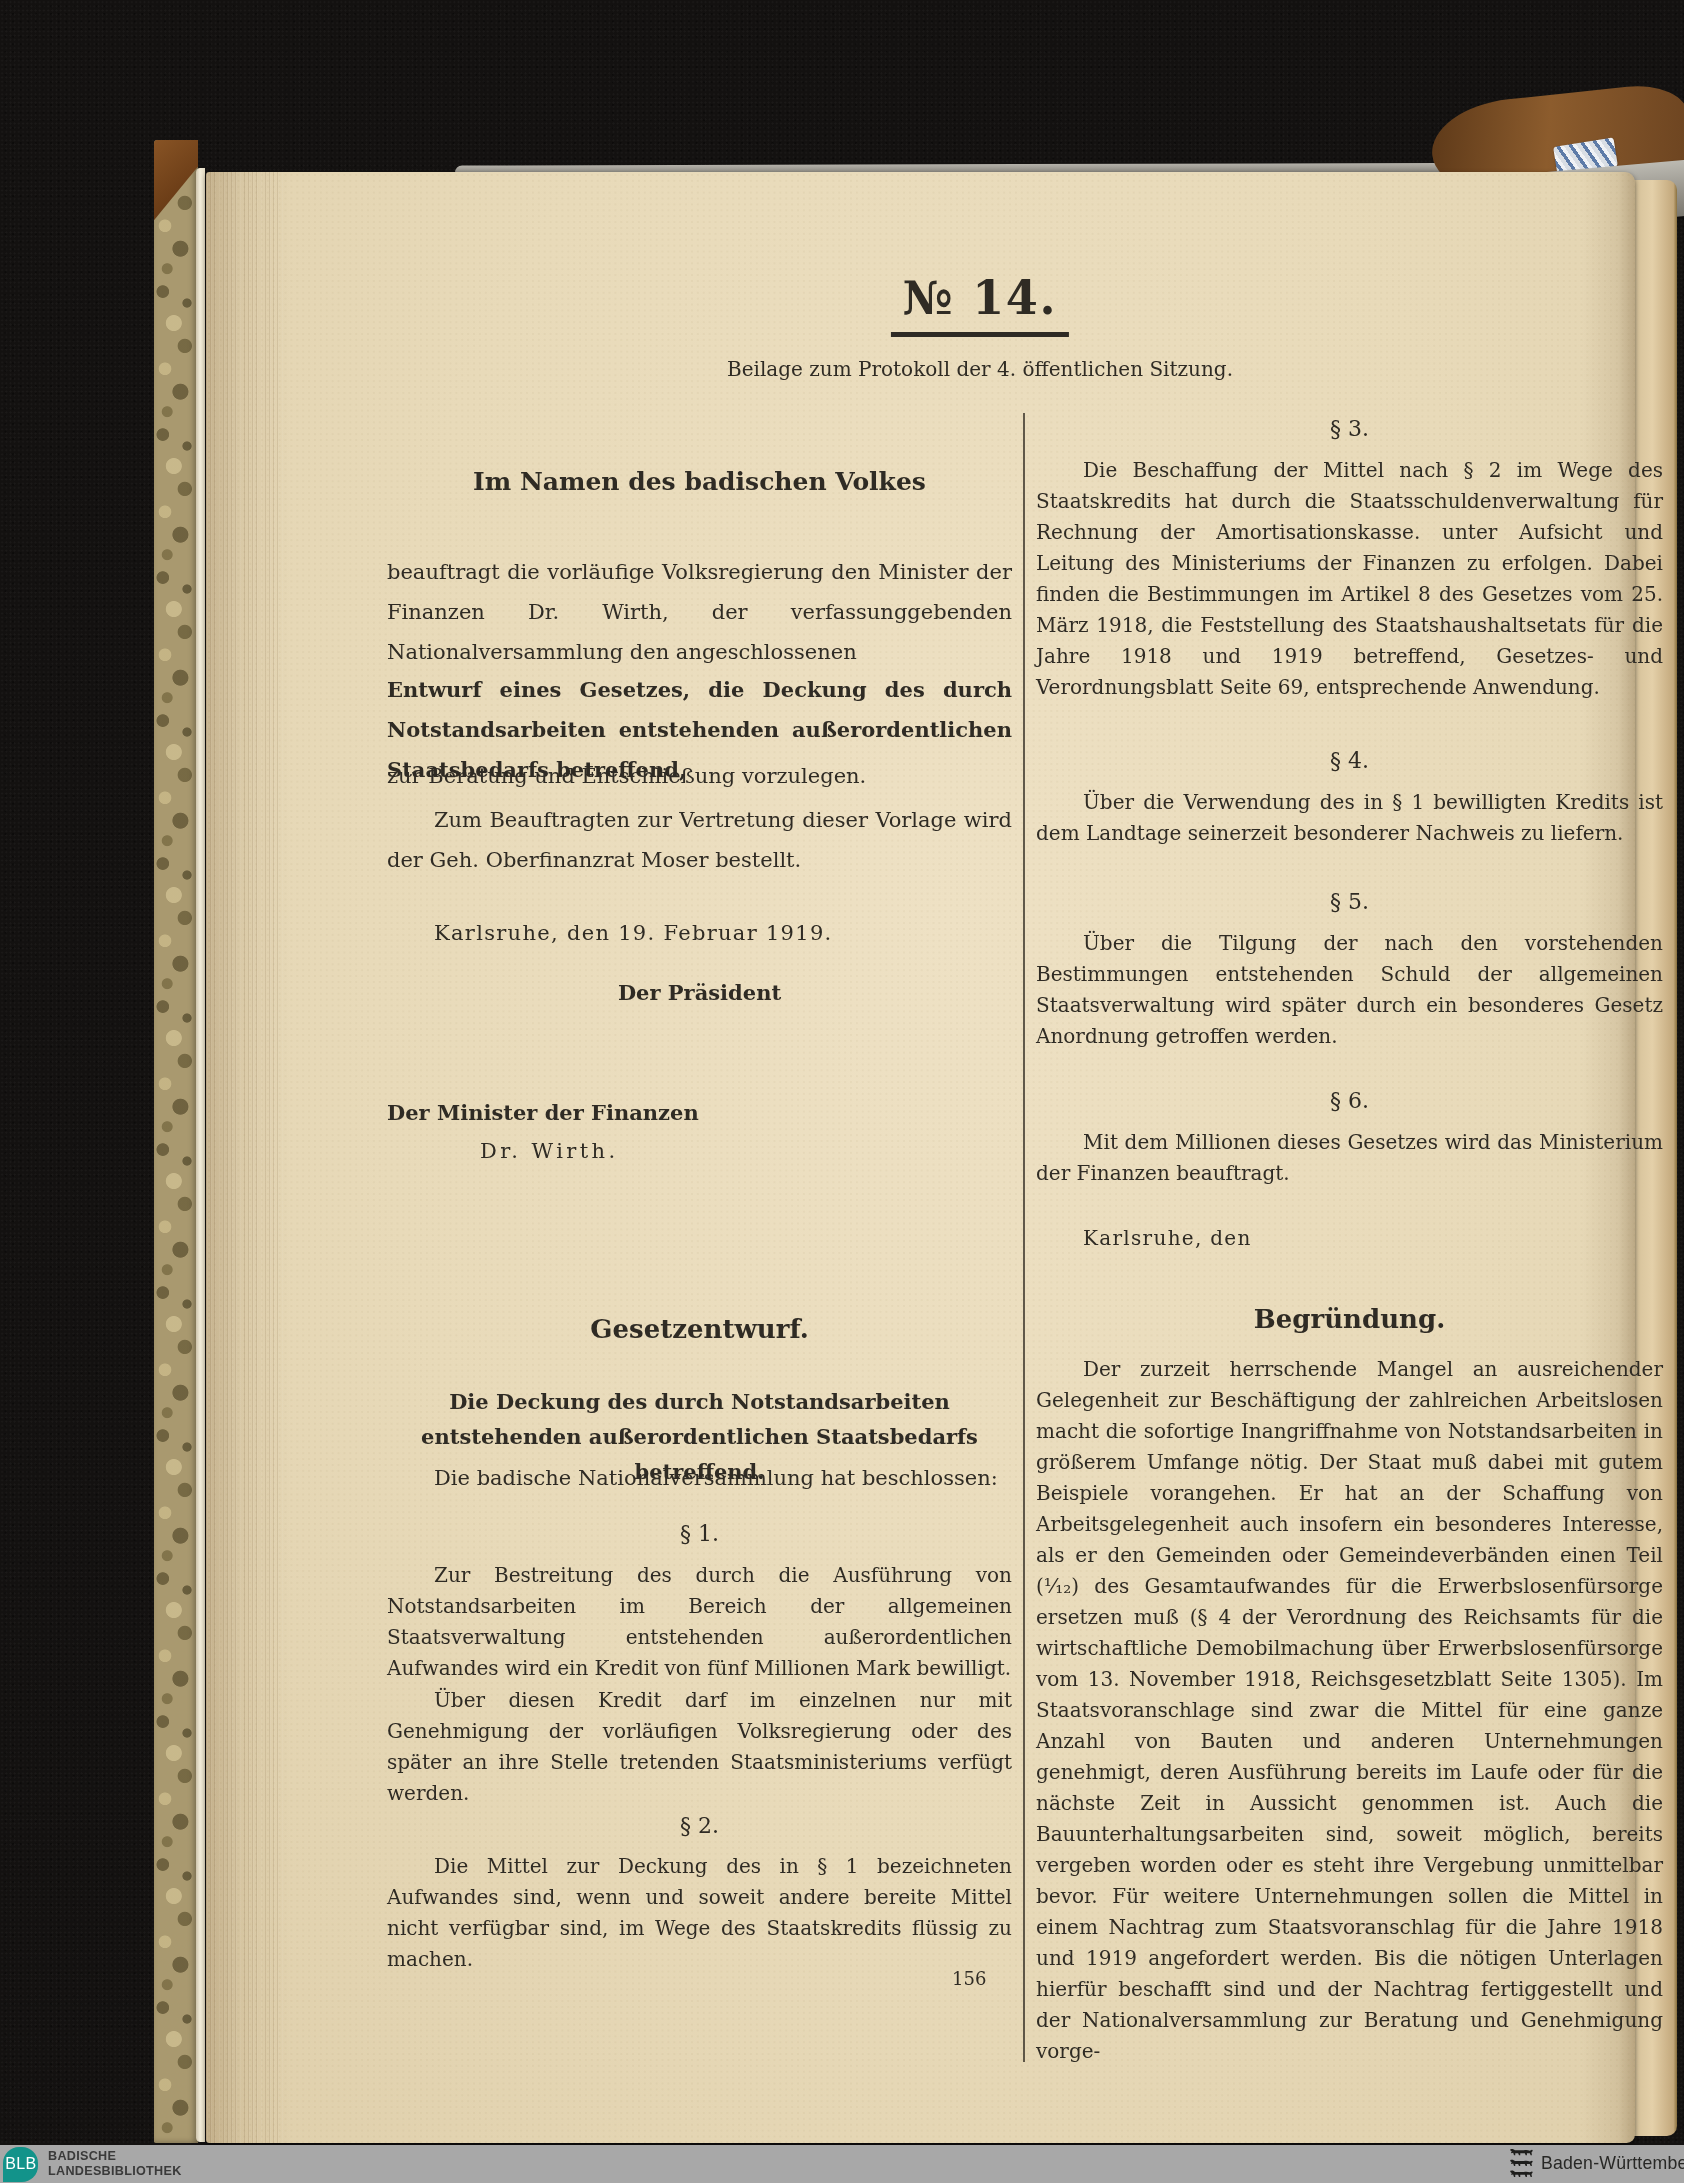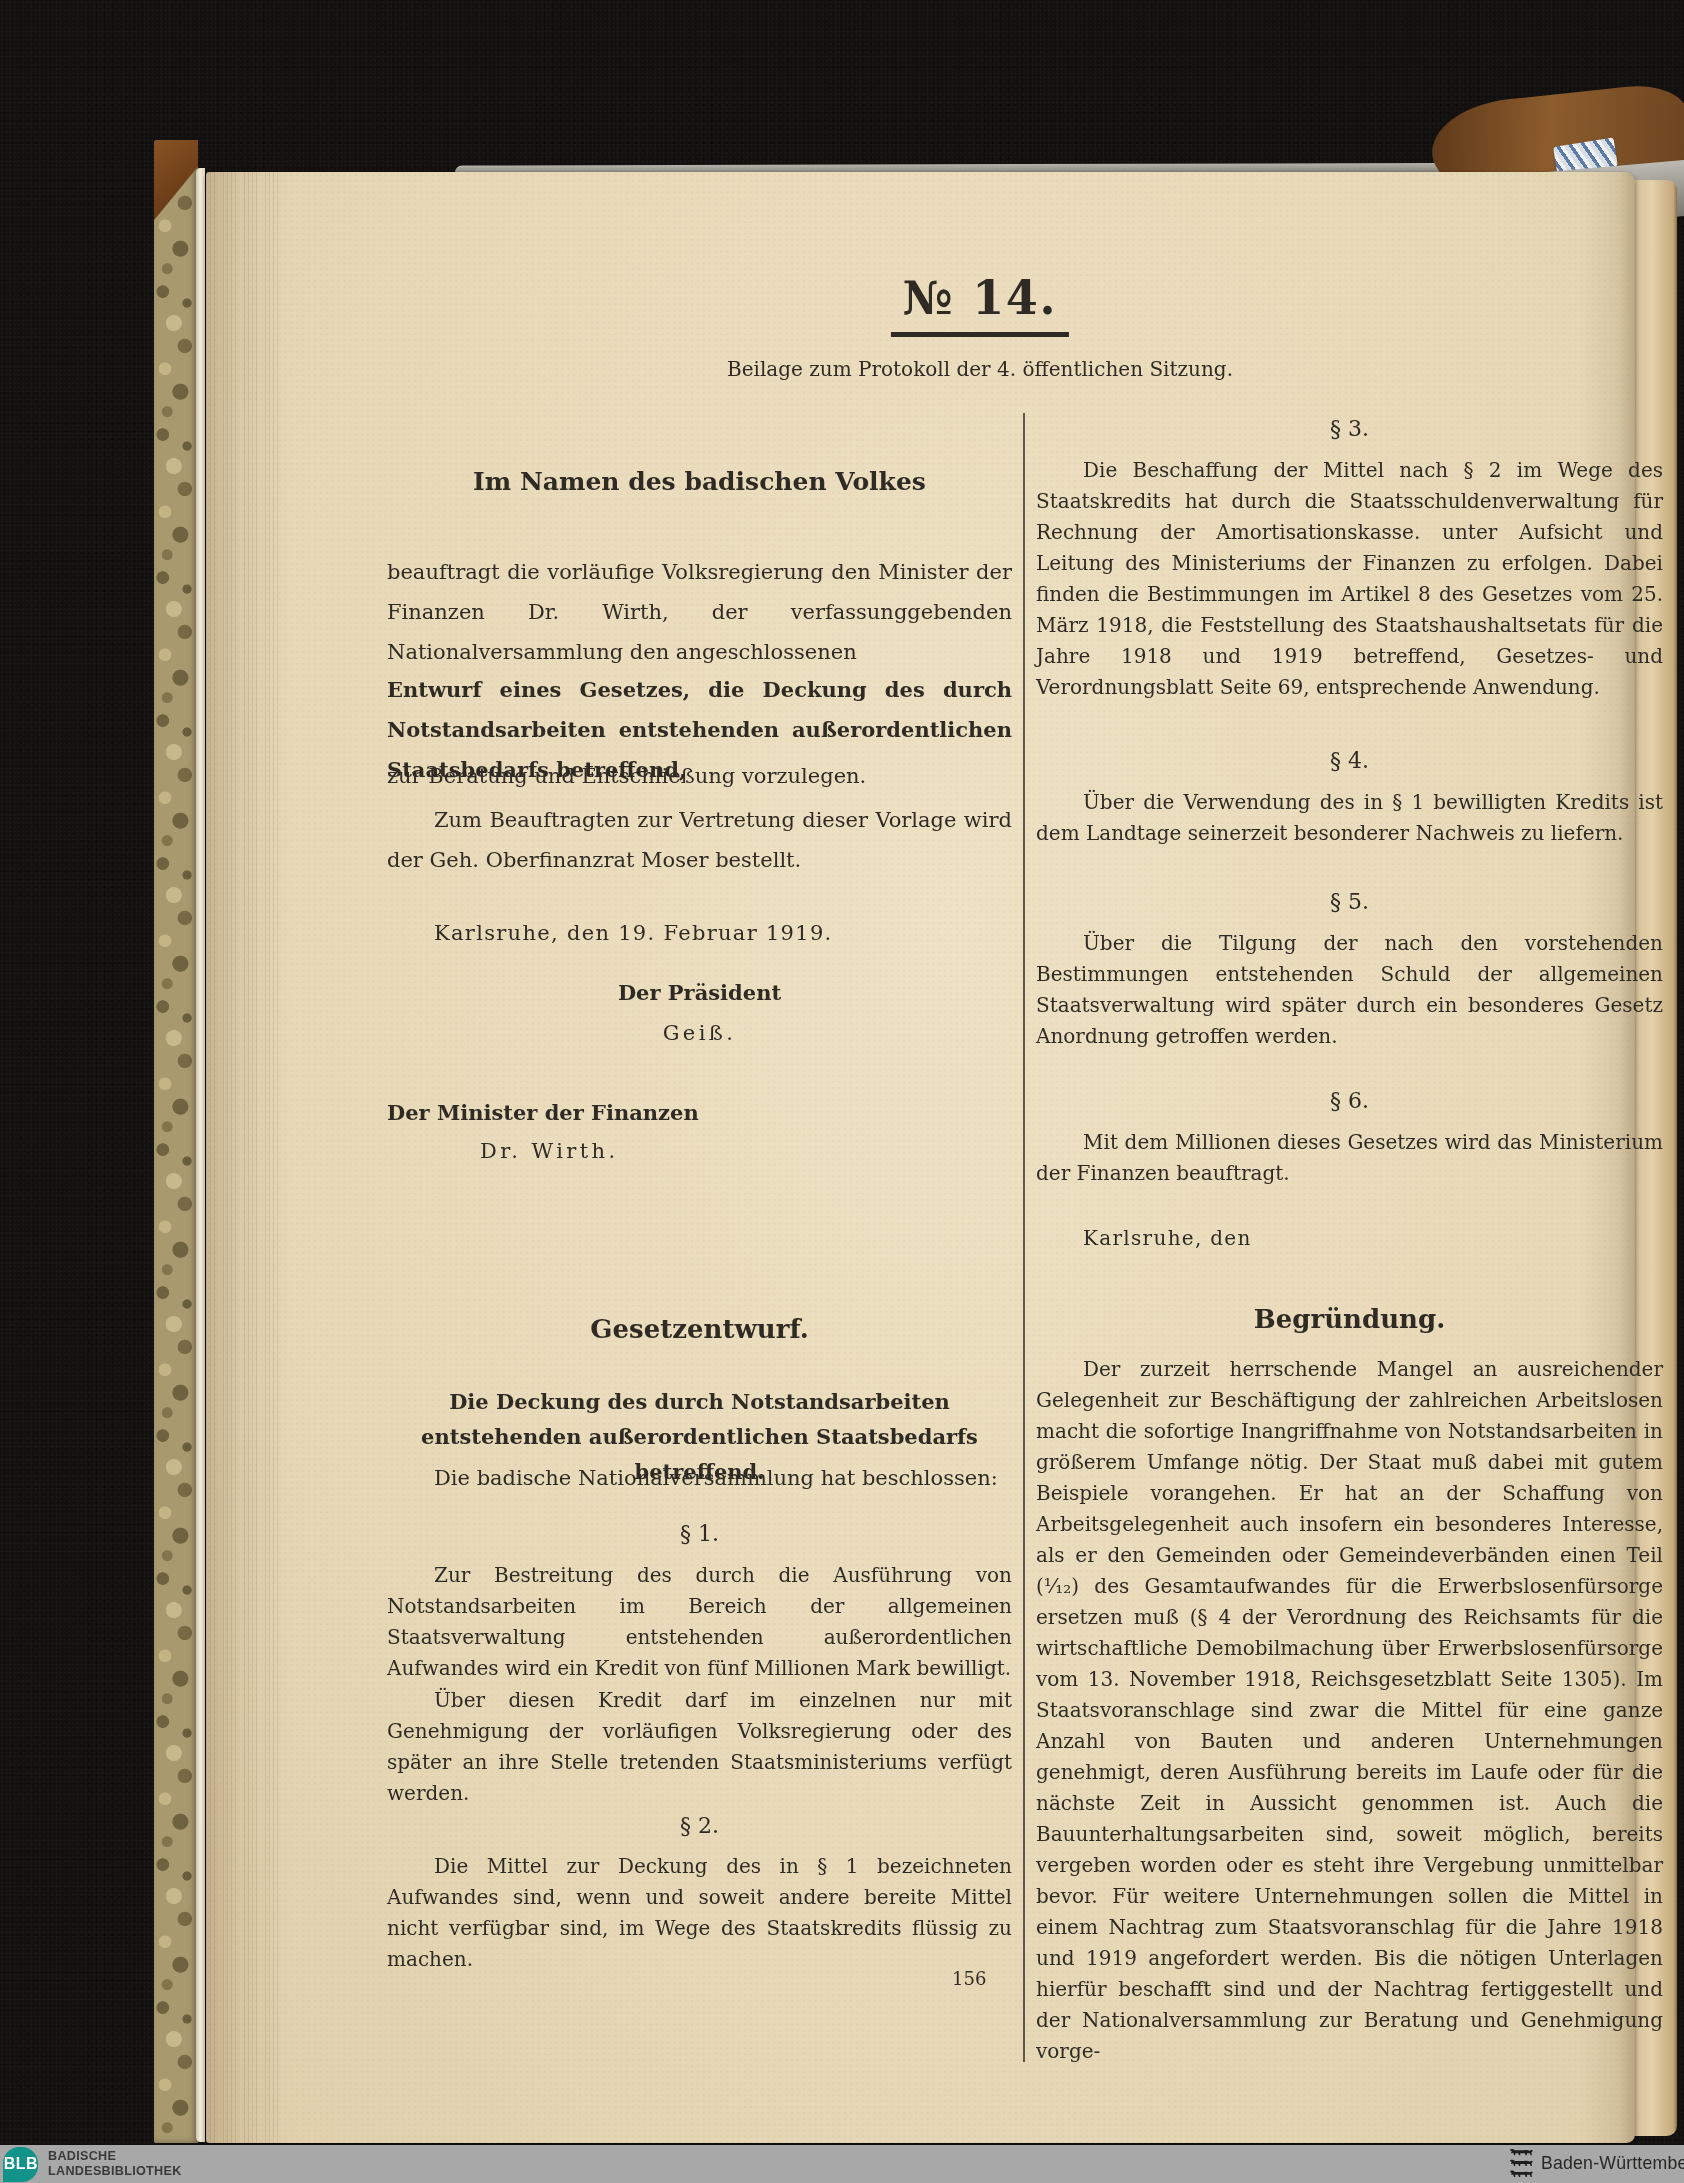--- a/index.html
+++ b/index.html
@@ -167,7 +167,6 @@
   <div class="abs ink col-left front-txt indent" style="top:800px;">Zum Beauftragten zur Vertretung dieser Vorlage wird der Geh. Oberfinanzrat Moser bestellt.</div>
   <div class="abs ink col-left front-txt indent spread-sm" style="top:913px;text-align:left;">Karlsruhe, den 19. Februar 1919.</div>
   <div class="abs ink col-left centered bold" style="top:980px;font-size:21px;">Der Präsident</div>
-  <div class="abs ink col-left centered spread" style="top:1021px;font-size:21px;">Geiß.</div>
   <div class="abs ink col-left spread" style="top:1139px;font-size:21px;text-indent:93px;">Dr. Wirth.</div>
   <div class="abs ink col-left bold" style="top:1100px;font-size:21px;">Der Minister der Finanzen</div>
 

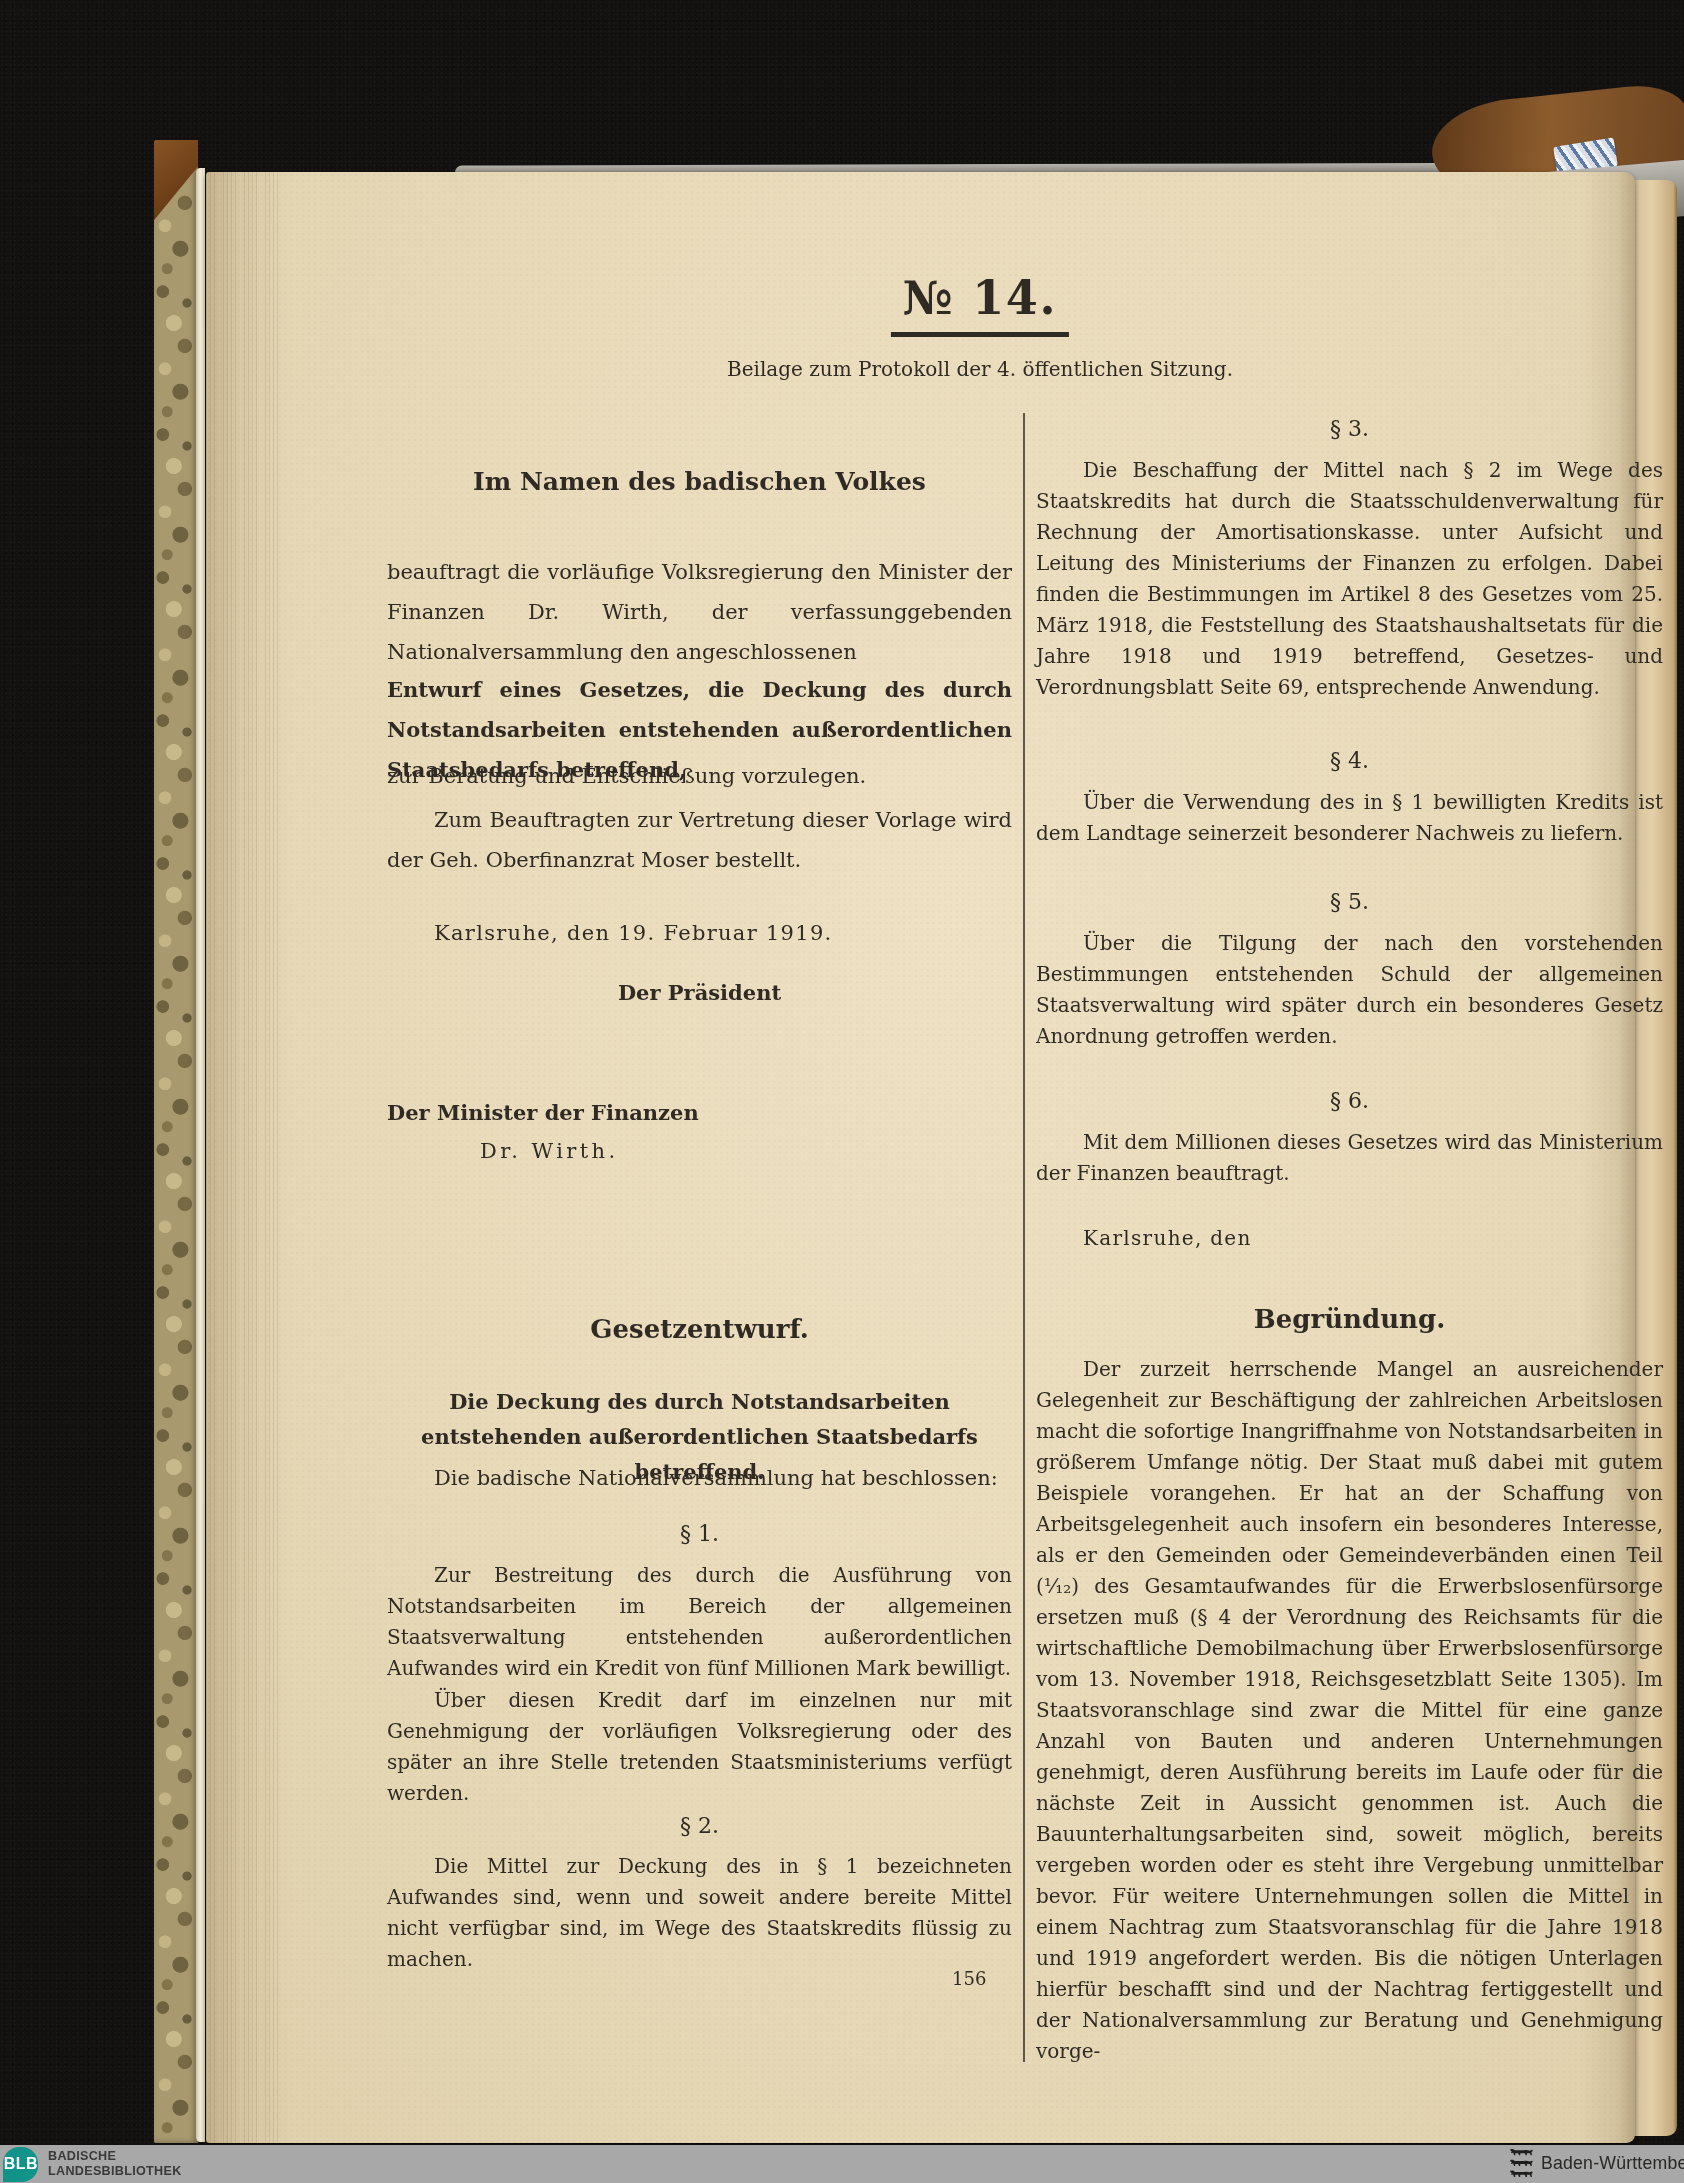--- a/index.html
+++ b/index.html
@@ -122,7 +122,7 @@
     display:flex;align-items:center;justify-content:center;
     border-radius:46% 46% 46% 0;
     color:#ffffff;font-family:"Liberation Sans",sans-serif;
-    font-weight:bold;font-size:16px;letter-spacing:0.4px;
+    font-weight:normal;font-size:16px;letter-spacing:0.4px;
   }
   .blb-text{
     position:absolute;left:48px;top:4.2px;

